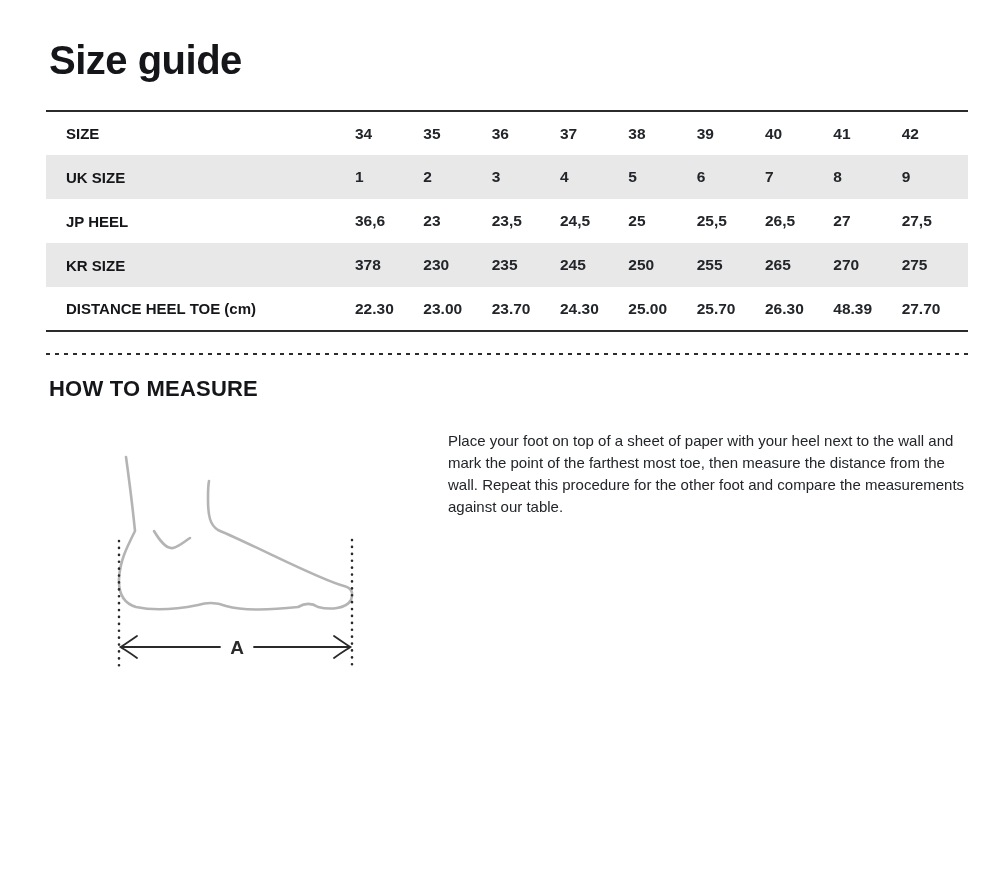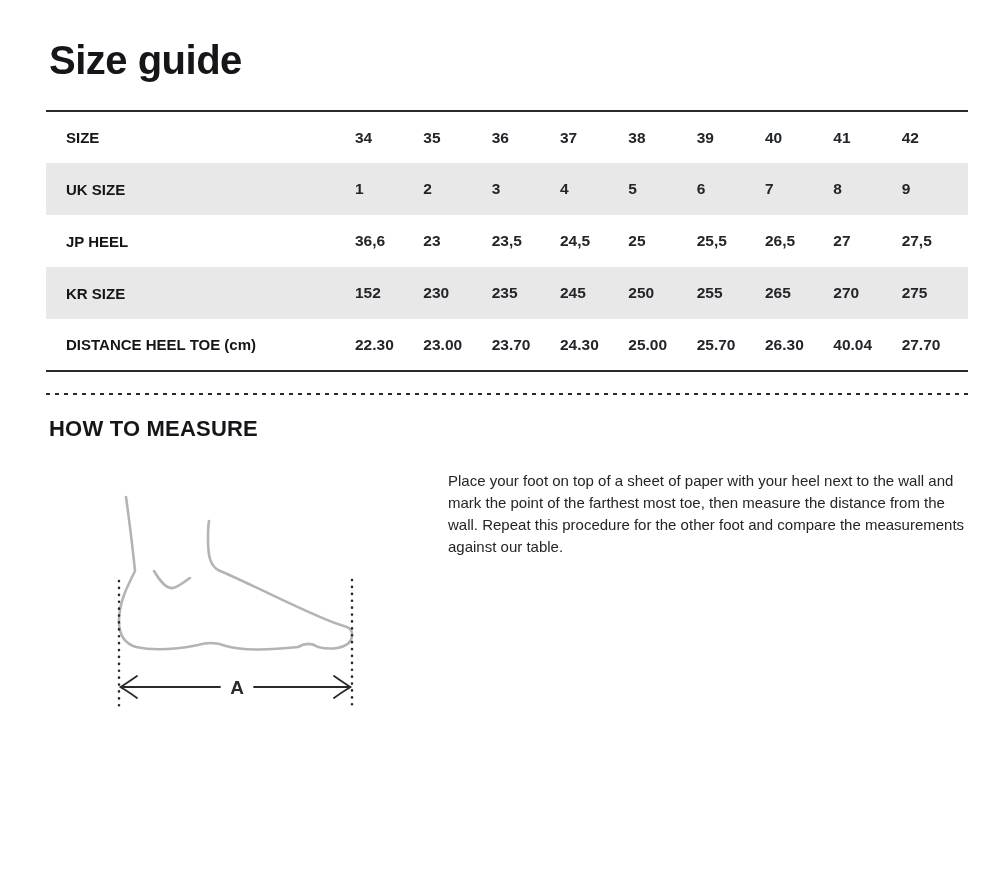--- a/index.html
+++ b/index.html
@@ -39,7 +39,7 @@
     border-bottom:2px solid var(--rule);
     font-size:15.5px;
   }
-  table.size-table tr{height:52px;}
+  table.size-table tr{height:44px;}
   table.size-table tr:nth-child(even){background:var(--stripe);}
   table.size-table th{
     width:307px;

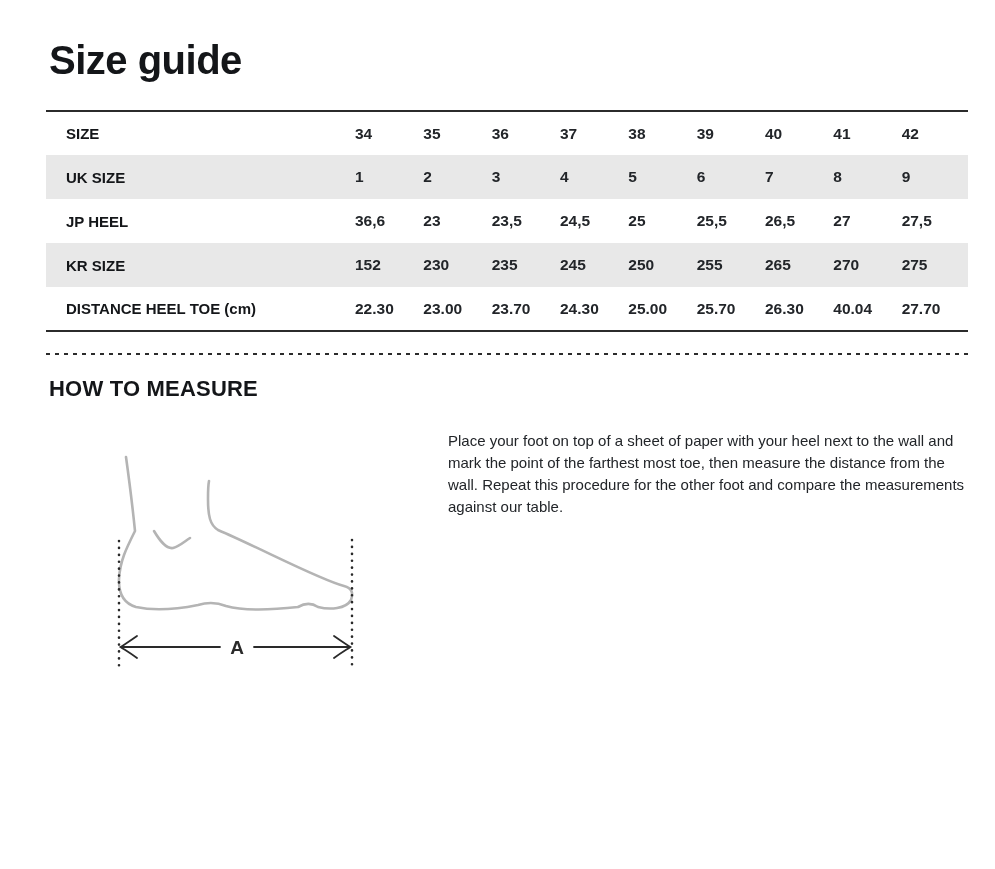--- a/index.html
+++ b/index.html
@@ -165,7 +165,7 @@
         </tr>
         <tr>
           <th>KR SIZE</th>
-          <td>152</td>
+          <td>378</td>
           <td>230</td>
           <td>235</td>
           <td>245</td>

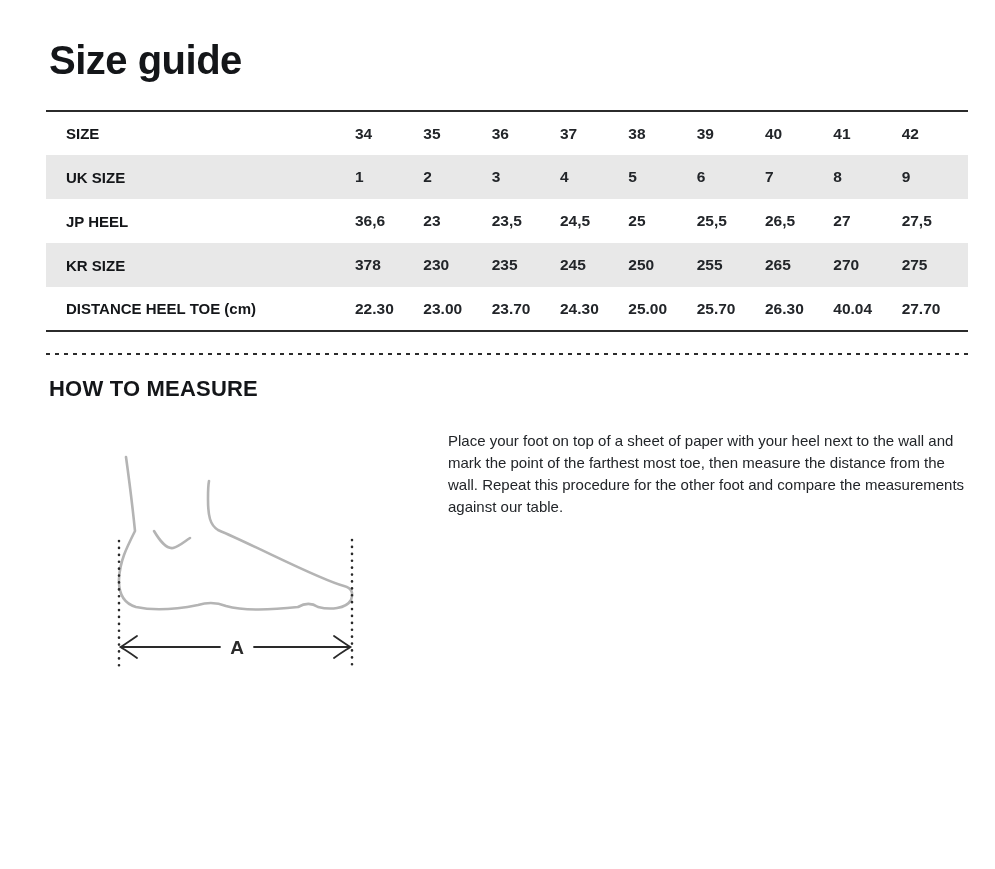--- a/index.html
+++ b/index.html
@@ -184,7 +184,7 @@
           <td>25.00</td>
           <td>25.70</td>
           <td>26.30</td>
-          <td>40.04</td>
+          <td>48.39</td>
           <td>27.70</td>
         </tr>
       </tbody>

